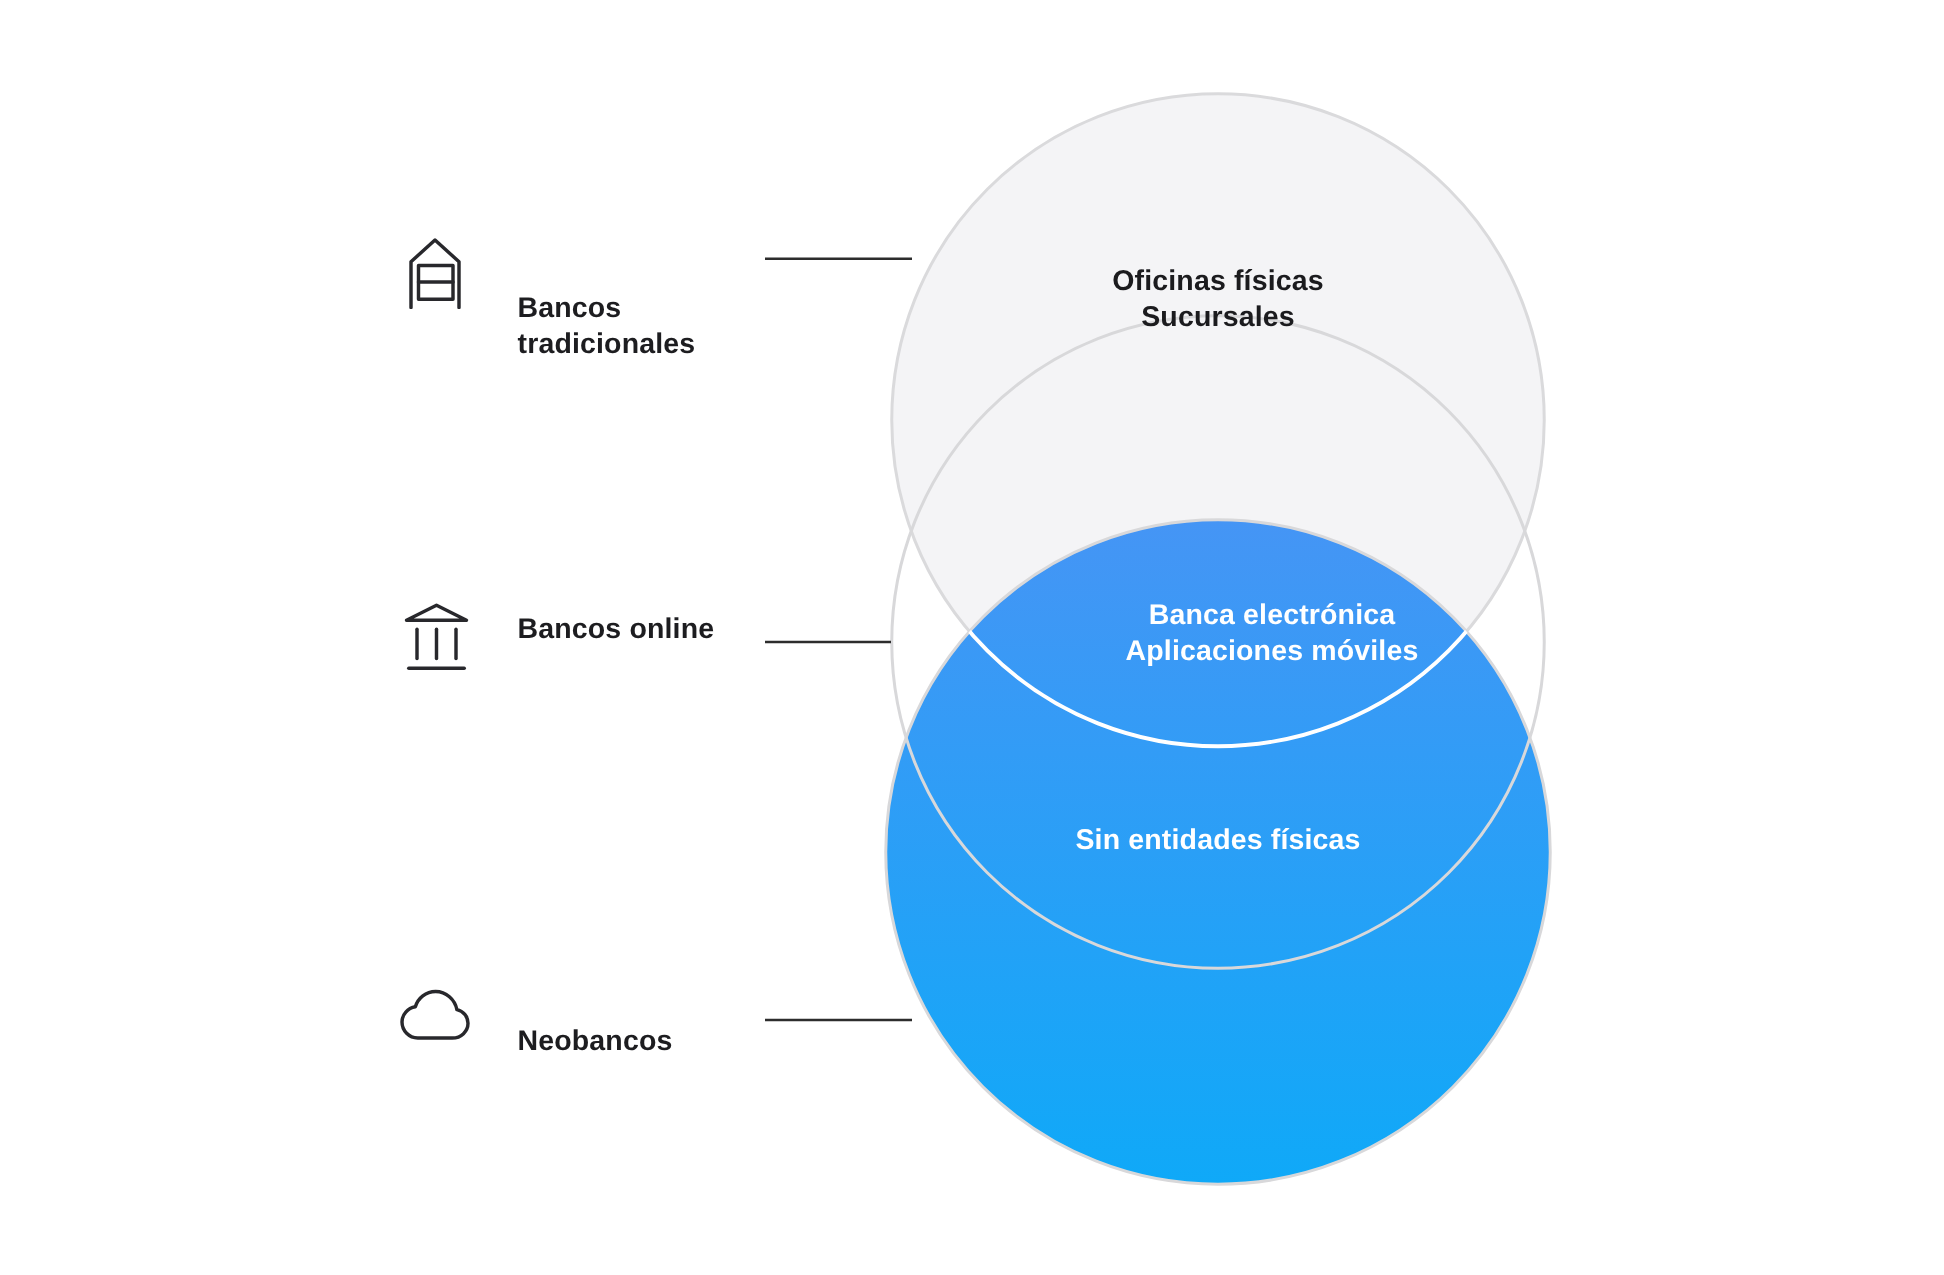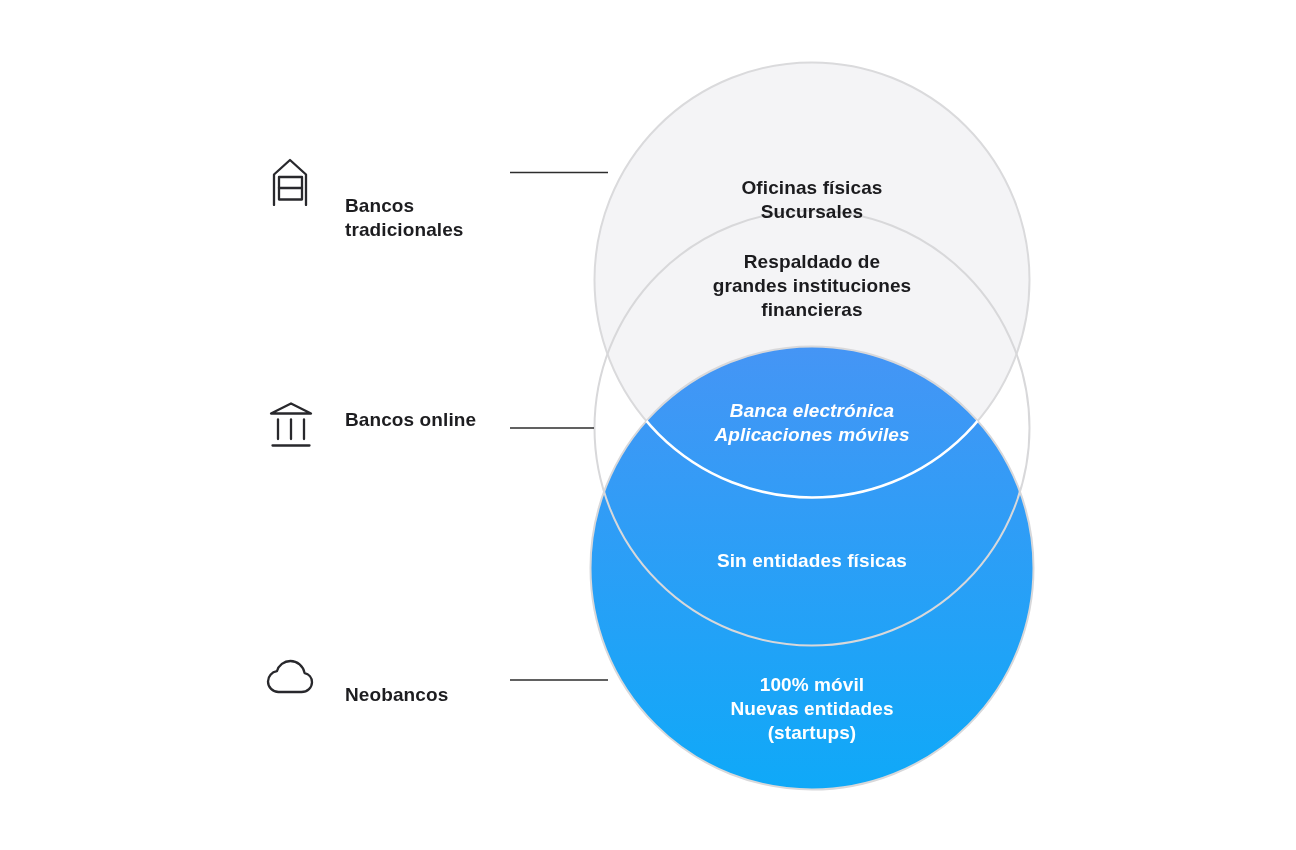--- a/index.html
+++ b/index.html
@@ -107,9 +107,6 @@
   <div class="region-label" style="left:812px; top:128px;margin-top:48px;">Oficinas físicas
 Sucursales</div>
 
-  <div class="region-label" style="left:812px; top:250px;">Respaldado de
-grandes instituciones
-financieras</div>
 
   <div class="region-label light" style="left:812px; top:399px;font-style:italic;">Banca electrónica
 Aplicaciones móviles</div>

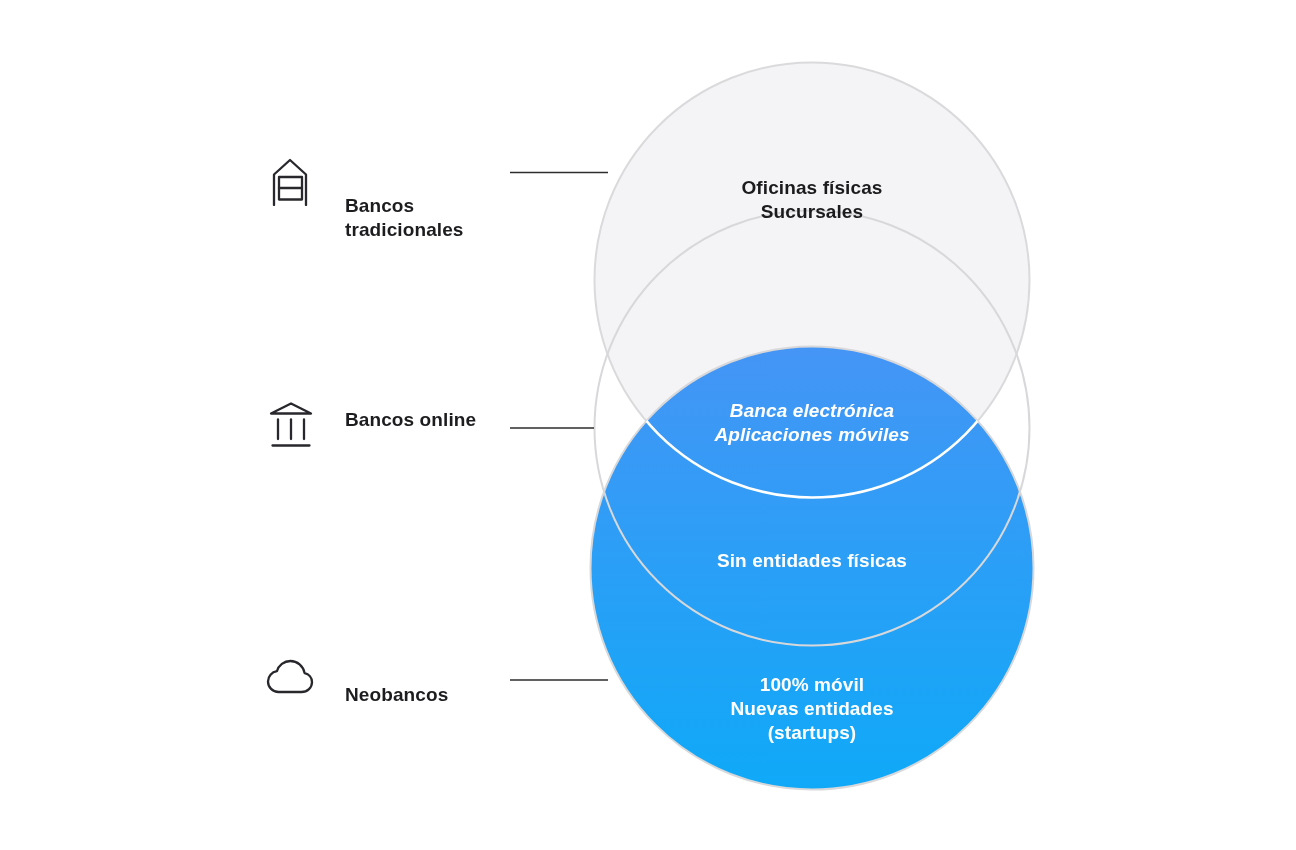--- a/index.html
+++ b/index.html
@@ -108,7 +108,7 @@
 Sucursales</div>
 
 
-  <div class="region-label light" style="left:812px; top:399px;font-style:italic;">Banca electrónica
+  <div class="region-label light" style="left:848px; top:399px;">Banca electrónica
 Aplicaciones móviles</div>
 
   <div class="region-label light" style="left:812px; top:549px;">Sin entidades físicas</div>

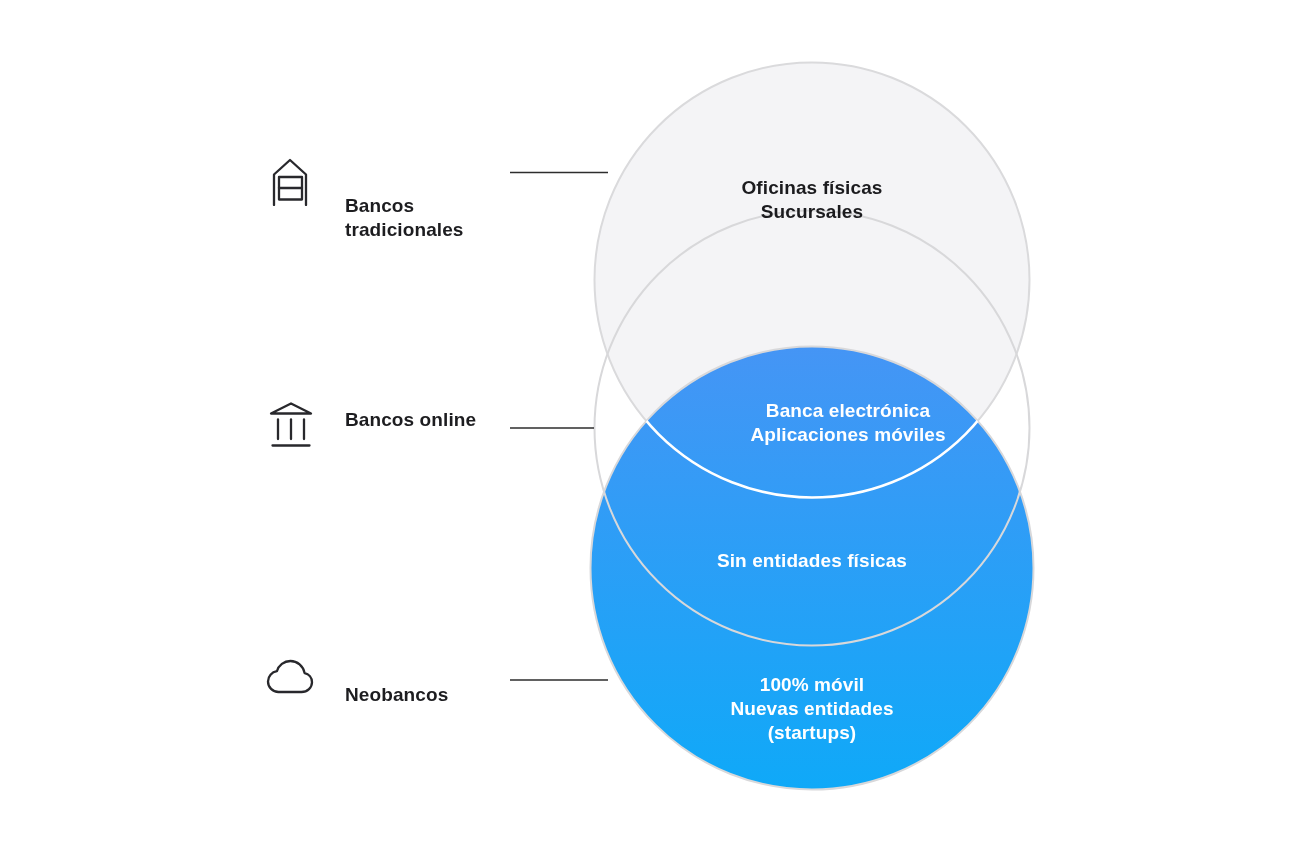--- a/index.html
+++ b/index.html
@@ -113,9 +113,6 @@
 
   <div class="region-label light" style="left:812px; top:549px;">Sin entidades físicas</div>
 
-  <div class="region-label light" style="left:812px; top:673px;">100% móvil
-Nuevas entidades
-(startups)</div>
 
 </div>
 

